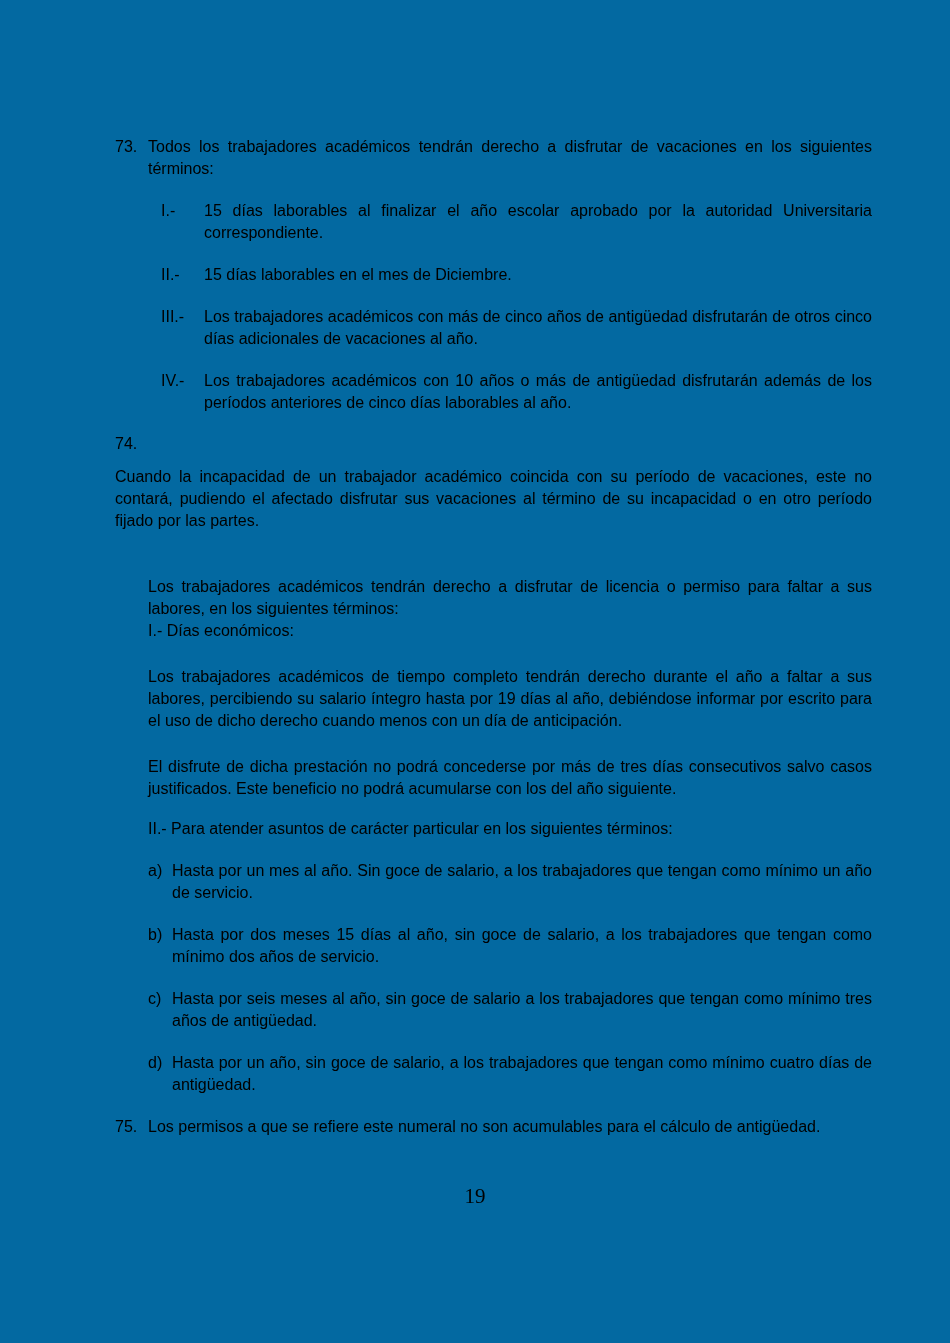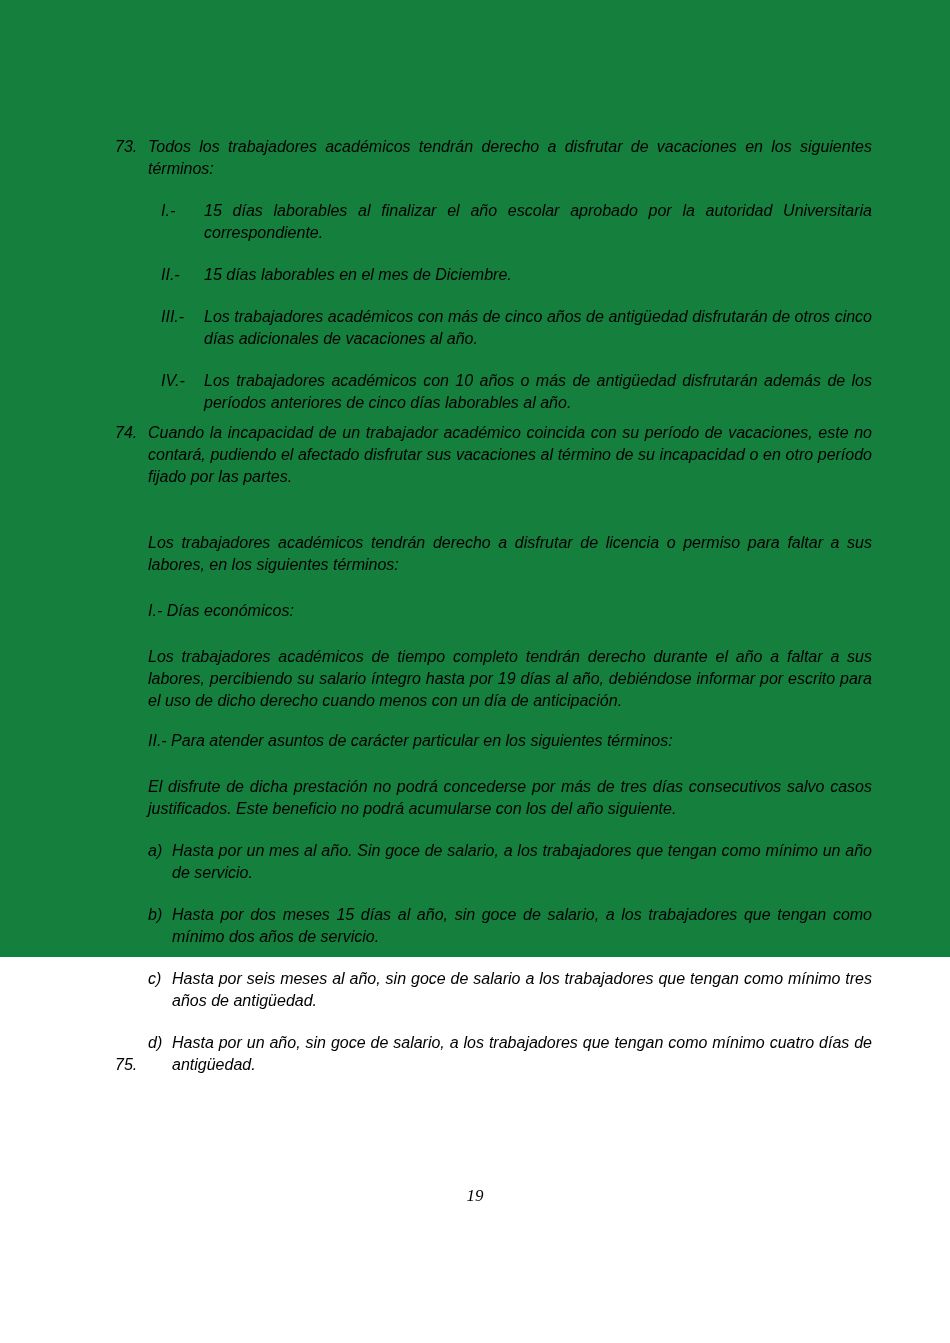--- a/index.html
+++ b/index.html
@@ -11,12 +11,11 @@
   }
   .page {
     position: relative;
-    width: 950px; height: 957px;
-    background: #15803d;
+    width: 950px; height: 1343px;
+    background: #0369a1;
     color: #000000;
     font-size: 16px;
     line-height: 22px;
-    font-style: italic;
   }
   .content {
     position: absolute;

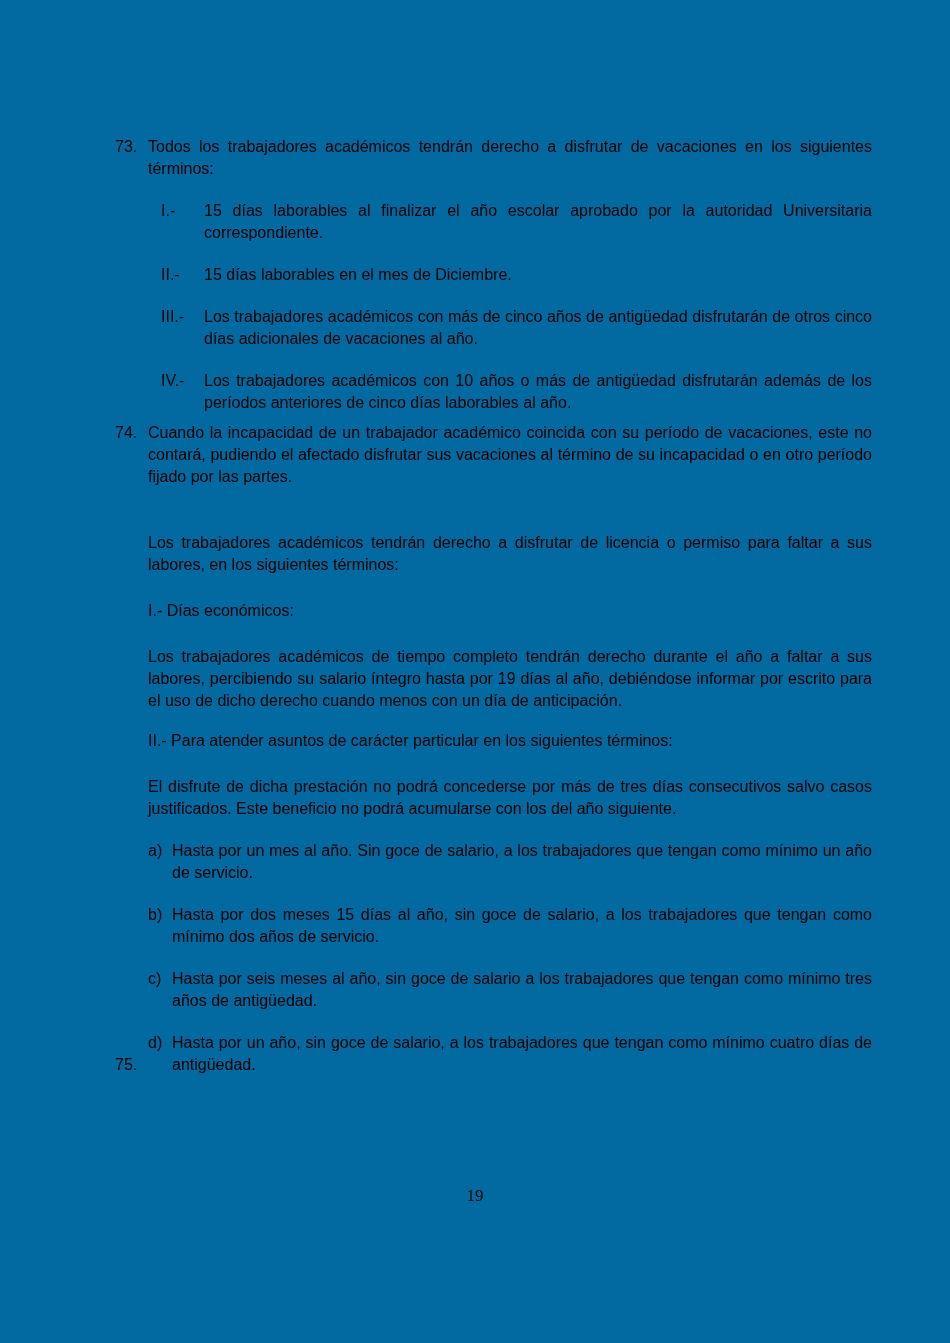--- a/index.html
+++ b/index.html
@@ -33,7 +33,7 @@
   .sub-text { flex: 1; min-width: 0; text-align: justify; }
 
   
-  .article-74 { margin-top: 8px; }
+  .article-74 { margin-top: 19px; flex-direction: column; }
   .article-75 { margin-top: 44px; align-items: flex-end; }
 
   

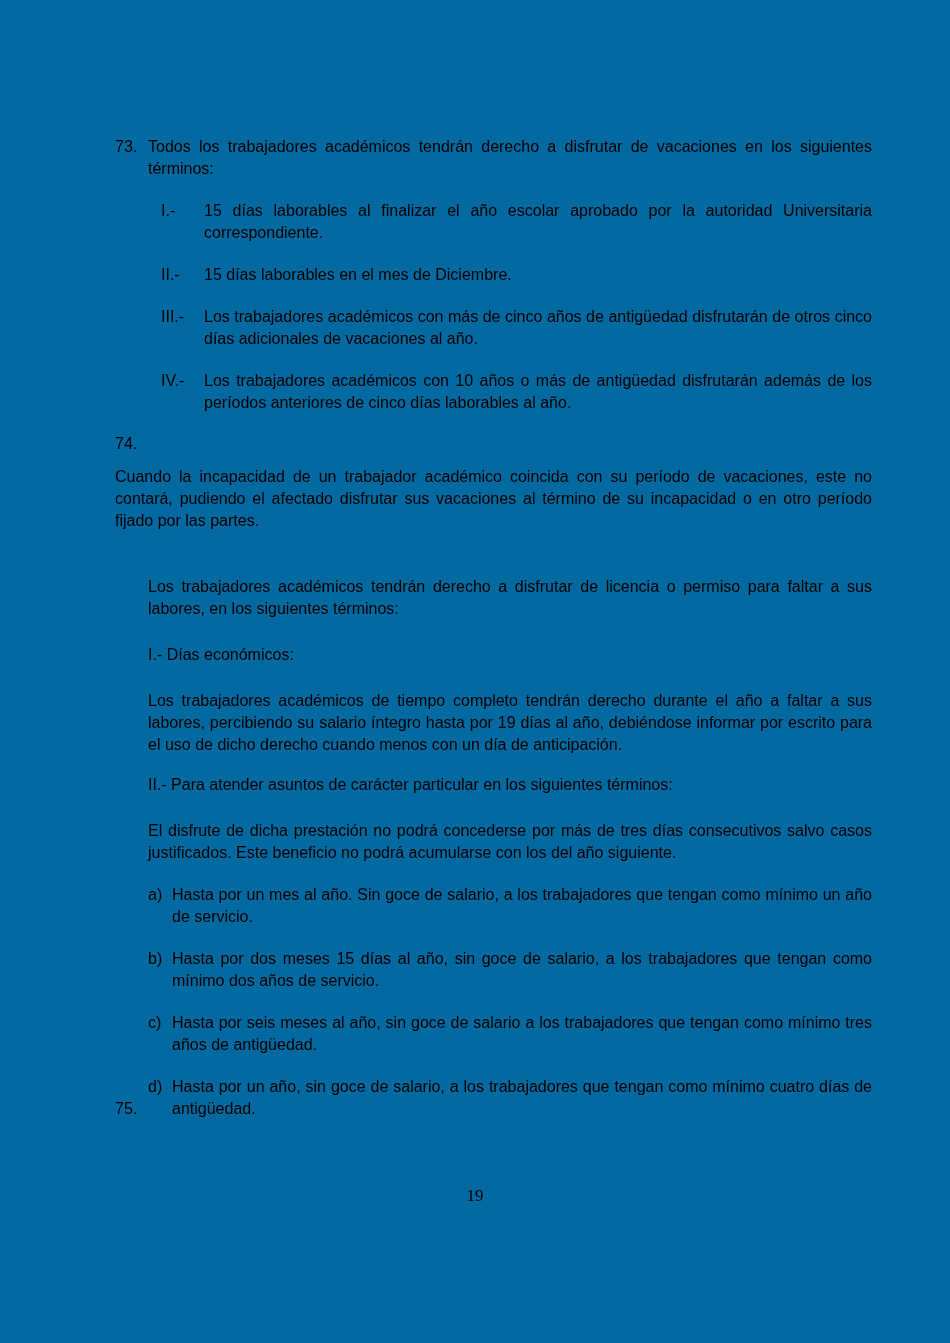--- a/index.html
+++ b/index.html
@@ -37,7 +37,7 @@
   .article-75 { margin-top: 44px; align-items: flex-end; }
 
   
-  .h1-blk { margin-top: 24px; }
+  .h1-blk { }
   .p1-blk { margin-top: 24px; }
   .p2-blk { margin-top: 24px; }
   .h2-blk { margin-top: 18px; }

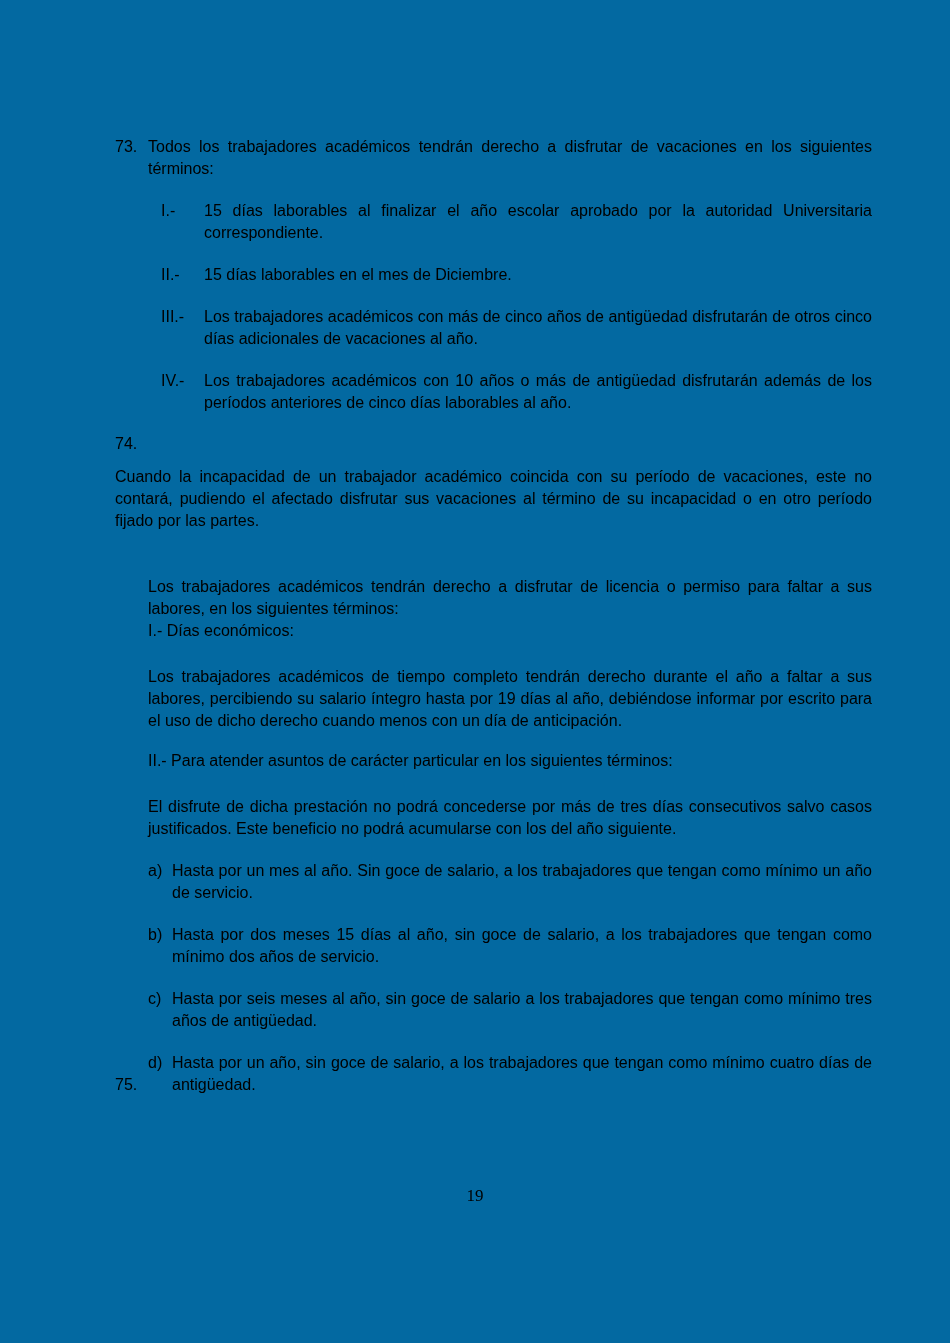--- a/index.html
+++ b/index.html
@@ -104,9 +104,9 @@
 
         <div class="jus p1-blk">Los trabajadores académicos de tiempo completo tendrán derecho durante el año a faltar a sus labores, percibiendo su salario íntegro hasta por 19 días al año, debiéndose informar por escrito para el uso de dicho derecho cuando menos con un día de anticipación.</div>
 
+        <div class="jus p2-blk">El disfrute de dicha prestación no podrá concederse por más de tres días consecutivos salvo casos justificados. Este beneficio no podrá acumularse con los del año siguiente.</div>
+
         <div class="jus h2-blk">II.-  Para atender asuntos de carácter particular en los siguientes términos:</div>
-
-        <div class="jus p2-blk">El disfrute de dicha prestación no podrá concederse por más de tres días consecutivos salvo casos justificados. Este beneficio no podrá acumularse con los del año siguiente.</div>
 
         <div class="lettered">
           <div class="let-label">a)</div>

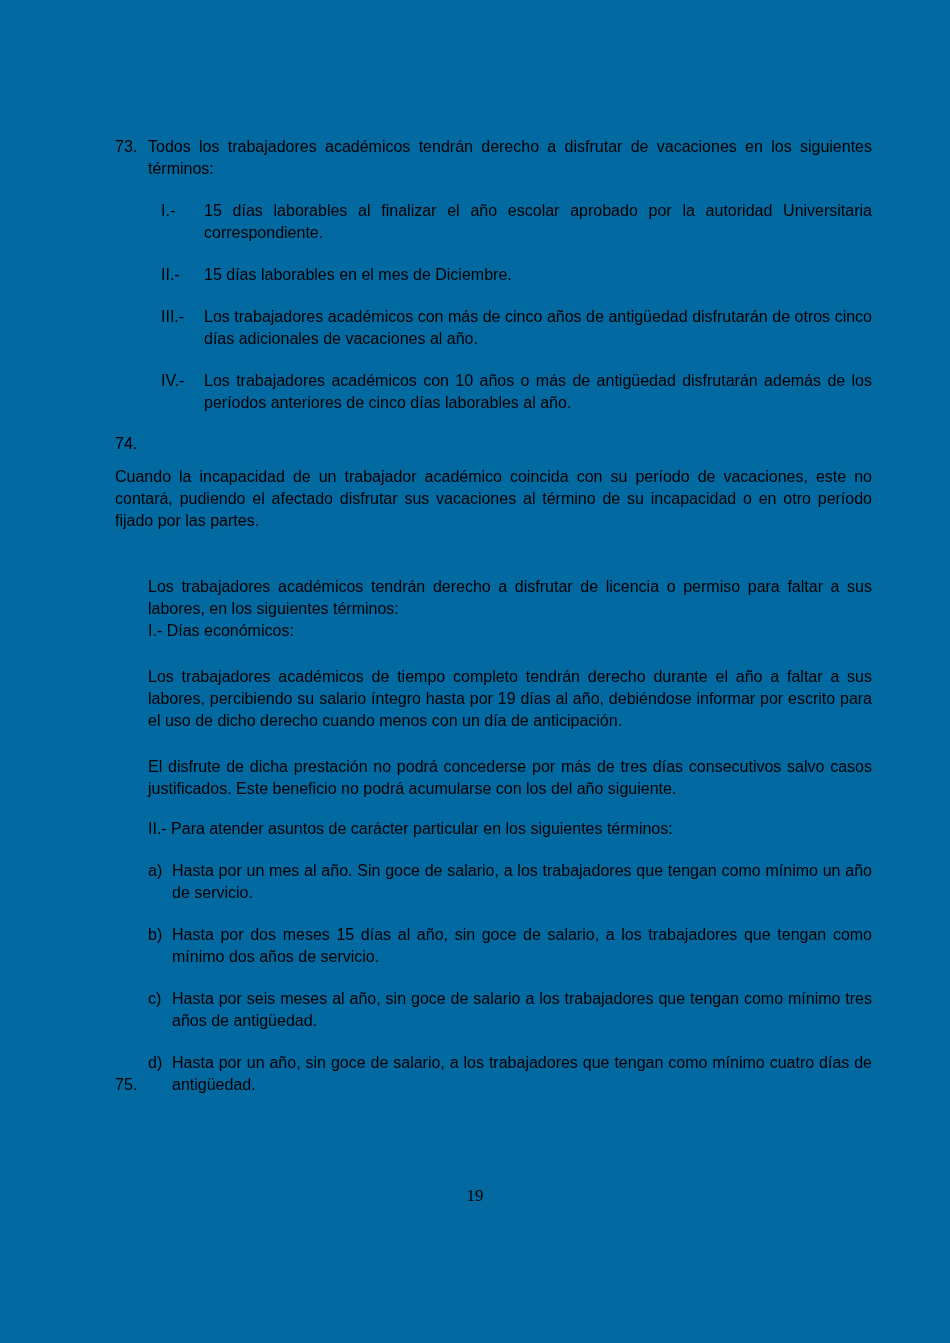--- a/index.html
+++ b/index.html
@@ -125,6 +125,7 @@
           <div class="let-text">Hasta por un año, sin goce de salario, a los trabajadores que tengan como mínimo cuatro días de antigüedad.</div>
         </div>
 
+        <div class="jus p3-blk">Los permisos a que se refiere este numeral no son acumulables para el cálculo de antigüedad.</div>
 
       </div>
     </div>

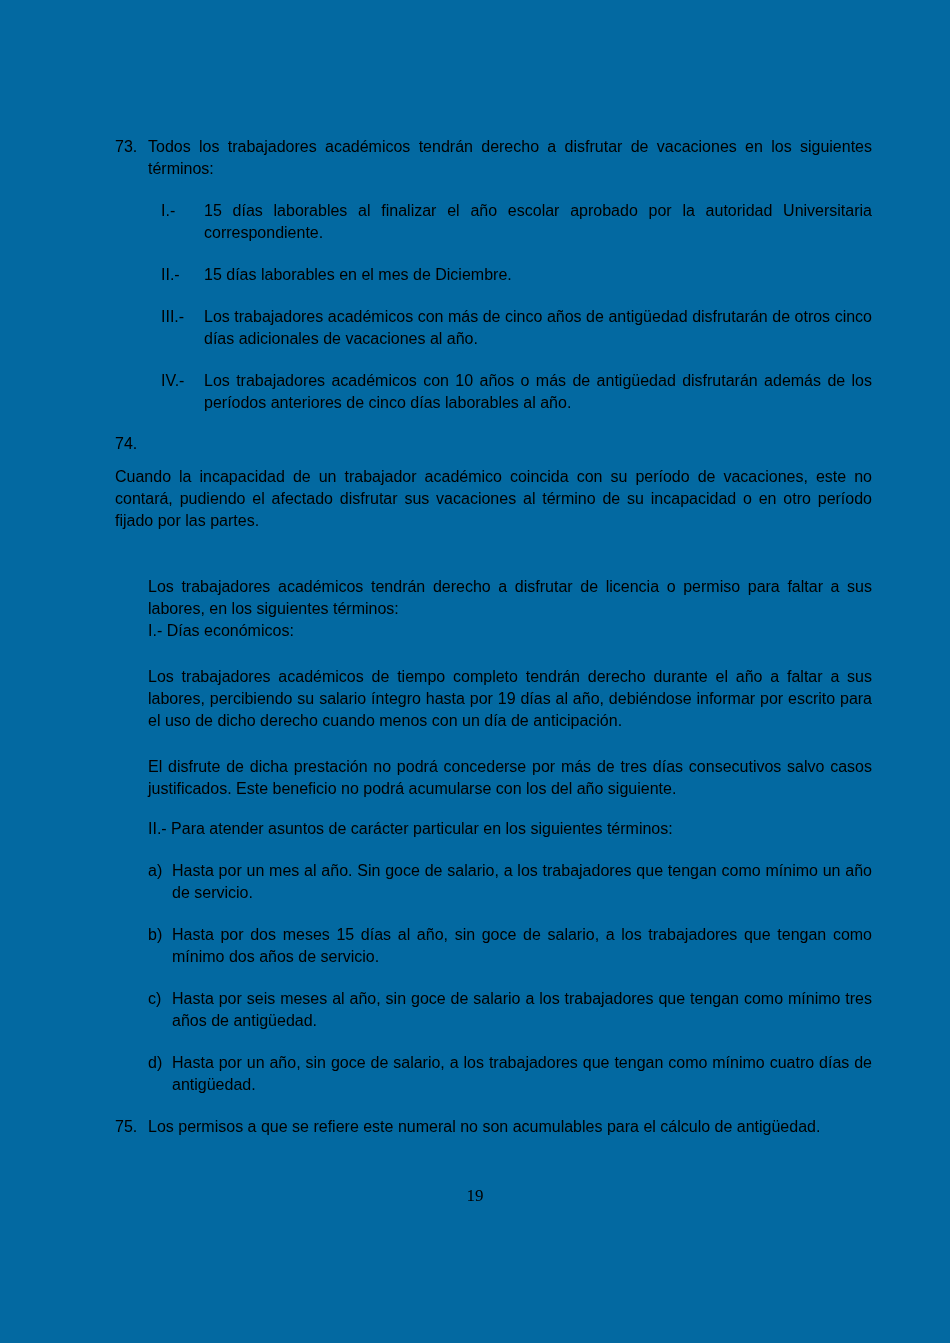--- a/index.html
+++ b/index.html
@@ -54,7 +54,7 @@
     width: 100%;
     text-align: center;
     font-family: "Liberation Serif", serif;
-    font-size: 17px;
+    font-size: 21px;
     line-height: 22px;
   }
 </style>

